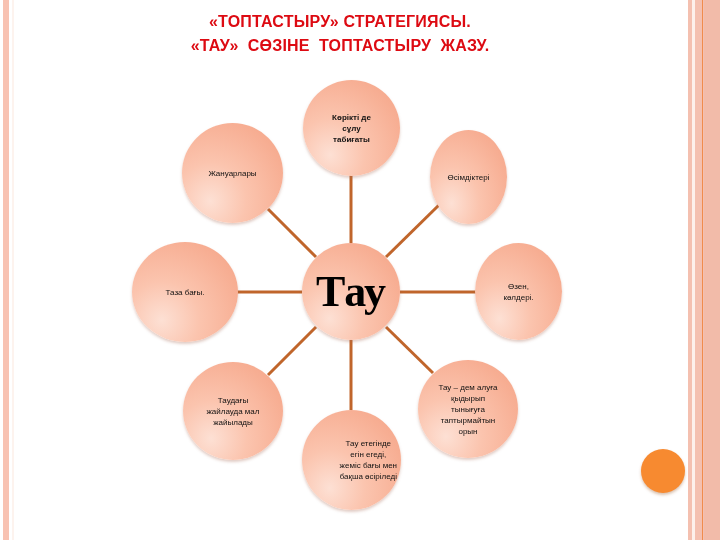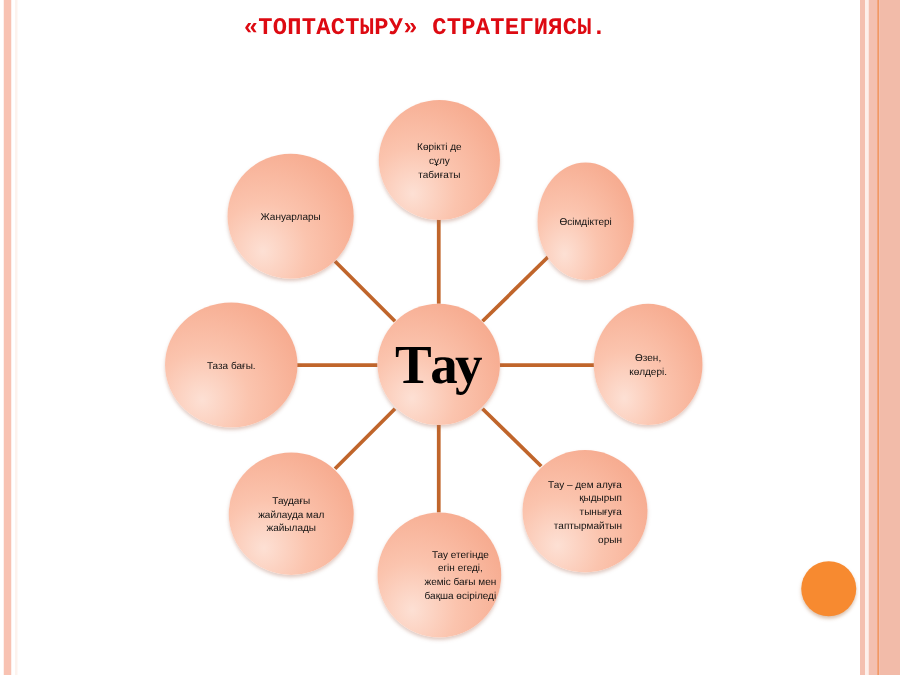--- a/index.html
+++ b/index.html
@@ -12,8 +12,8 @@
     .title {
       position: absolute; left: 100px; top: 10px; width: 480px;
       text-align: center; color: #dd0a12;
-      font-family: Liberation Mono, monospace; font-weight: bold;
-      font-size: 19px; line-height: 24px; letter-spacing: 0.2px;
+      font-family: Liberation Sans, sans-serif; font-weight: bold;
+      font-size: 16px; line-height: 24px; letter-spacing: 0.2px;
     }
     .title div { white-space: pre; }
     svg.connectors { position: absolute; left: 0; top: 0; }

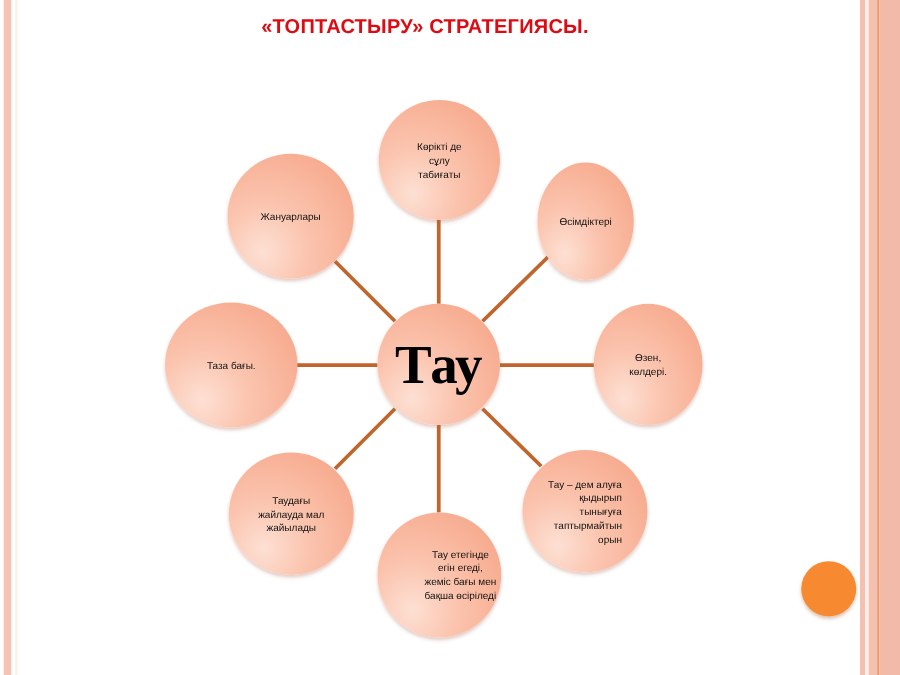--- a/index.html
+++ b/index.html
@@ -51,6 +51,7 @@
 
 <div class="title">
   <div>«ТОПТАСТЫРУ» СТРАТЕГИЯСЫ.</div>
+  <div>«ТАУ»  СӨЗІНЕ  ТОПТАСТЫРУ  ЖАЗУ.</div>
 </div>
 
 <svg class="connectors" width="720" height="540">

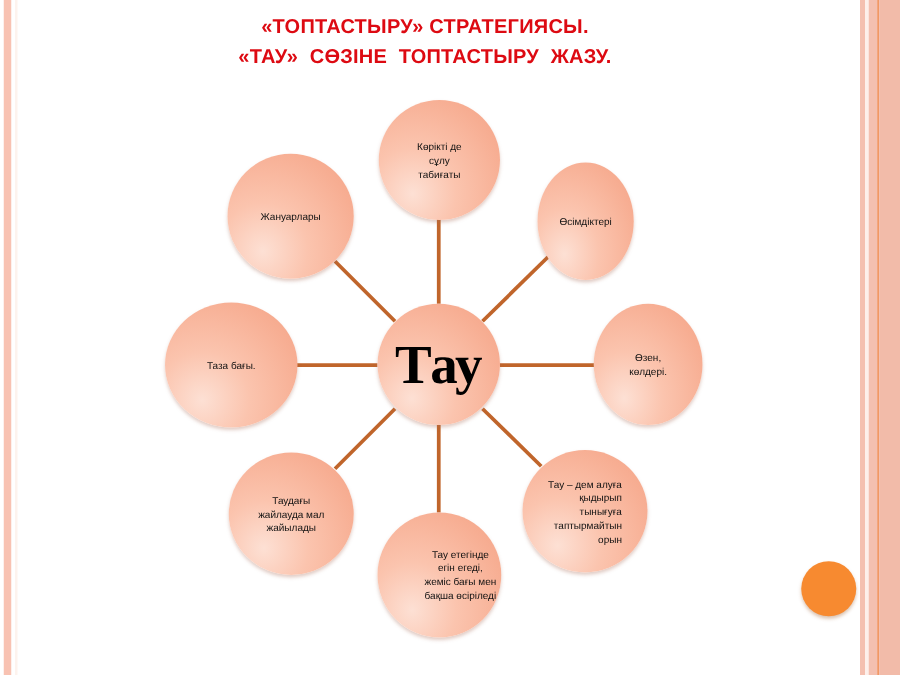--- a/index.html
+++ b/index.html
@@ -31,7 +31,7 @@
       font-family: "Liberation Serif", serif; font-weight: bold;
       font-size: 44px; line-height: 44px; color: #000;
     }
-    .bold-text span { font-weight: normal; }
+    .bold-text span { font-weight: bold; }
     .orange-dot {
       position: absolute; left: 641px; top: 449px; width: 44px; height: 44px;
       border-radius: 50%; background: #f78a30;

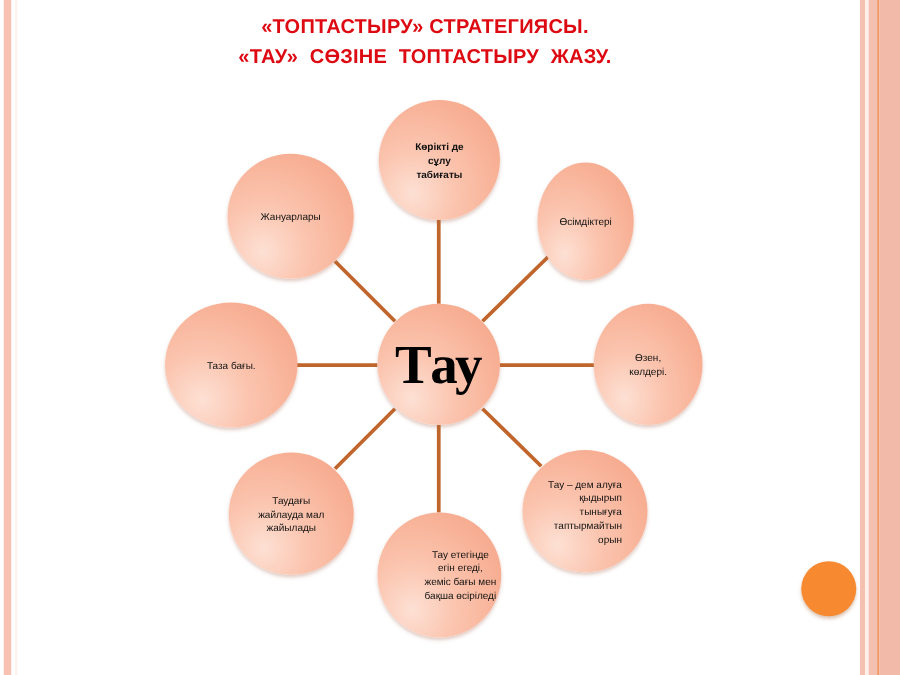--- a/index.html
+++ b/index.html
@@ -82,7 +82,7 @@
 көлдері.</span>
 </div>
 
-<div class="bubble" style="left:418px;top:360px;width:100px;height:98px;text-align:right;">
+<div class="bubble" style="left:418px;top:360px;width:100px;height:98px;">
   <span>Тау – дем алуға
 қыдырып
 тынығуға

